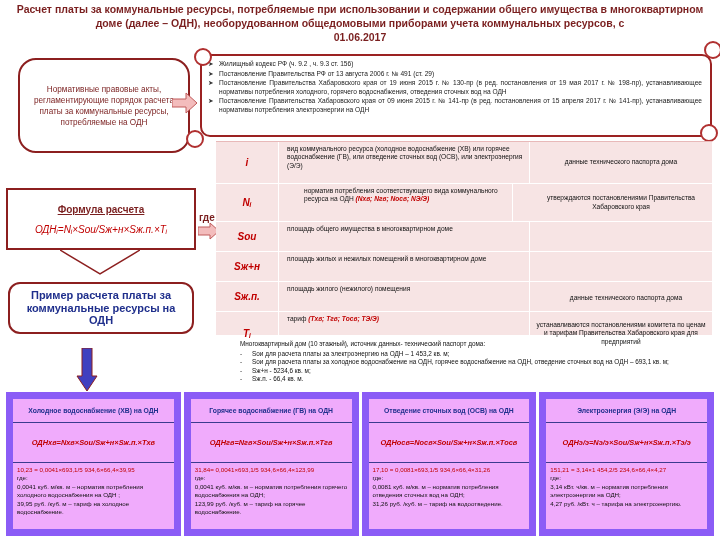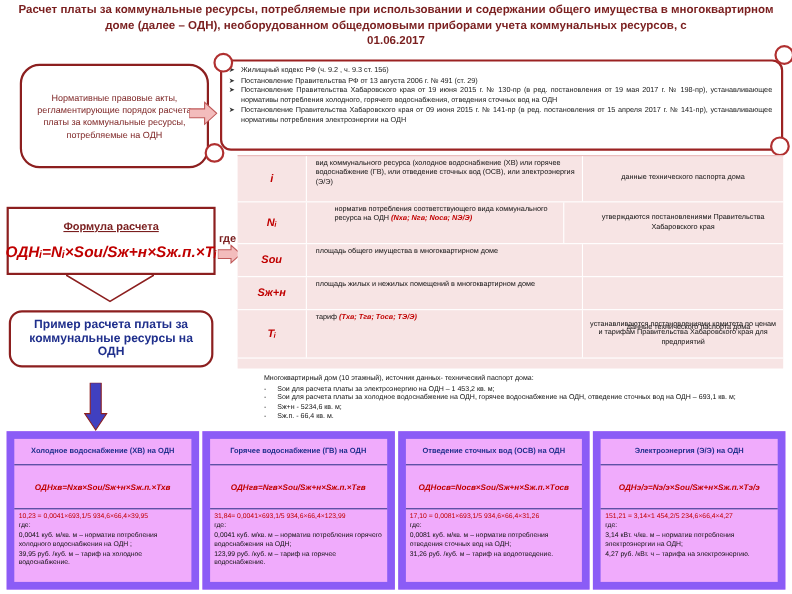--- a/index.html
+++ b/index.html
@@ -78,7 +78,7 @@
     text-decoration:underline;margin-bottom:9px;
   }
   .formula-expr{
-    font-size:14px;font-weight:bold;font-style:italic;color:#c00000;
+    font-size:10px;font-weight:normal;font-style:italic;color:#c00000;
     white-space:nowrap;
   }
   .gde{

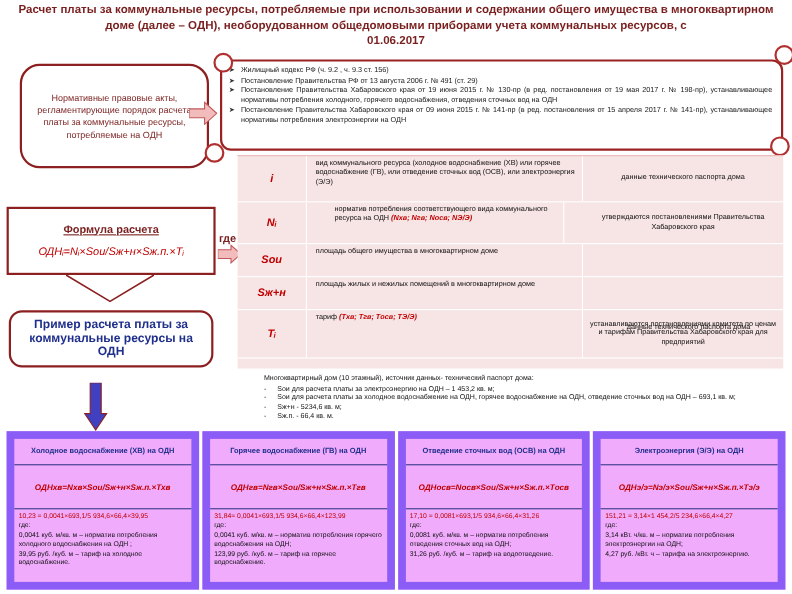--- a/index.html
+++ b/index.html
@@ -269,6 +269,11 @@
     <div class="lrow r4">
       <div class="lsym">Sж+н</div>
       <div class="ldesc">площадь жилых и нежилых помещений в многоквартирном доме</div>
+      <div class="lsrc"></div>
+    </div>
+    <div class="lrow r5">
+      <div class="lsym">Sж.п.</div>
+      <div class="ldesc">площадь жилого (нежилого) помещения</div>
       <div class="lsrc"></div>
     </div>
     <div class="lrow r6">

